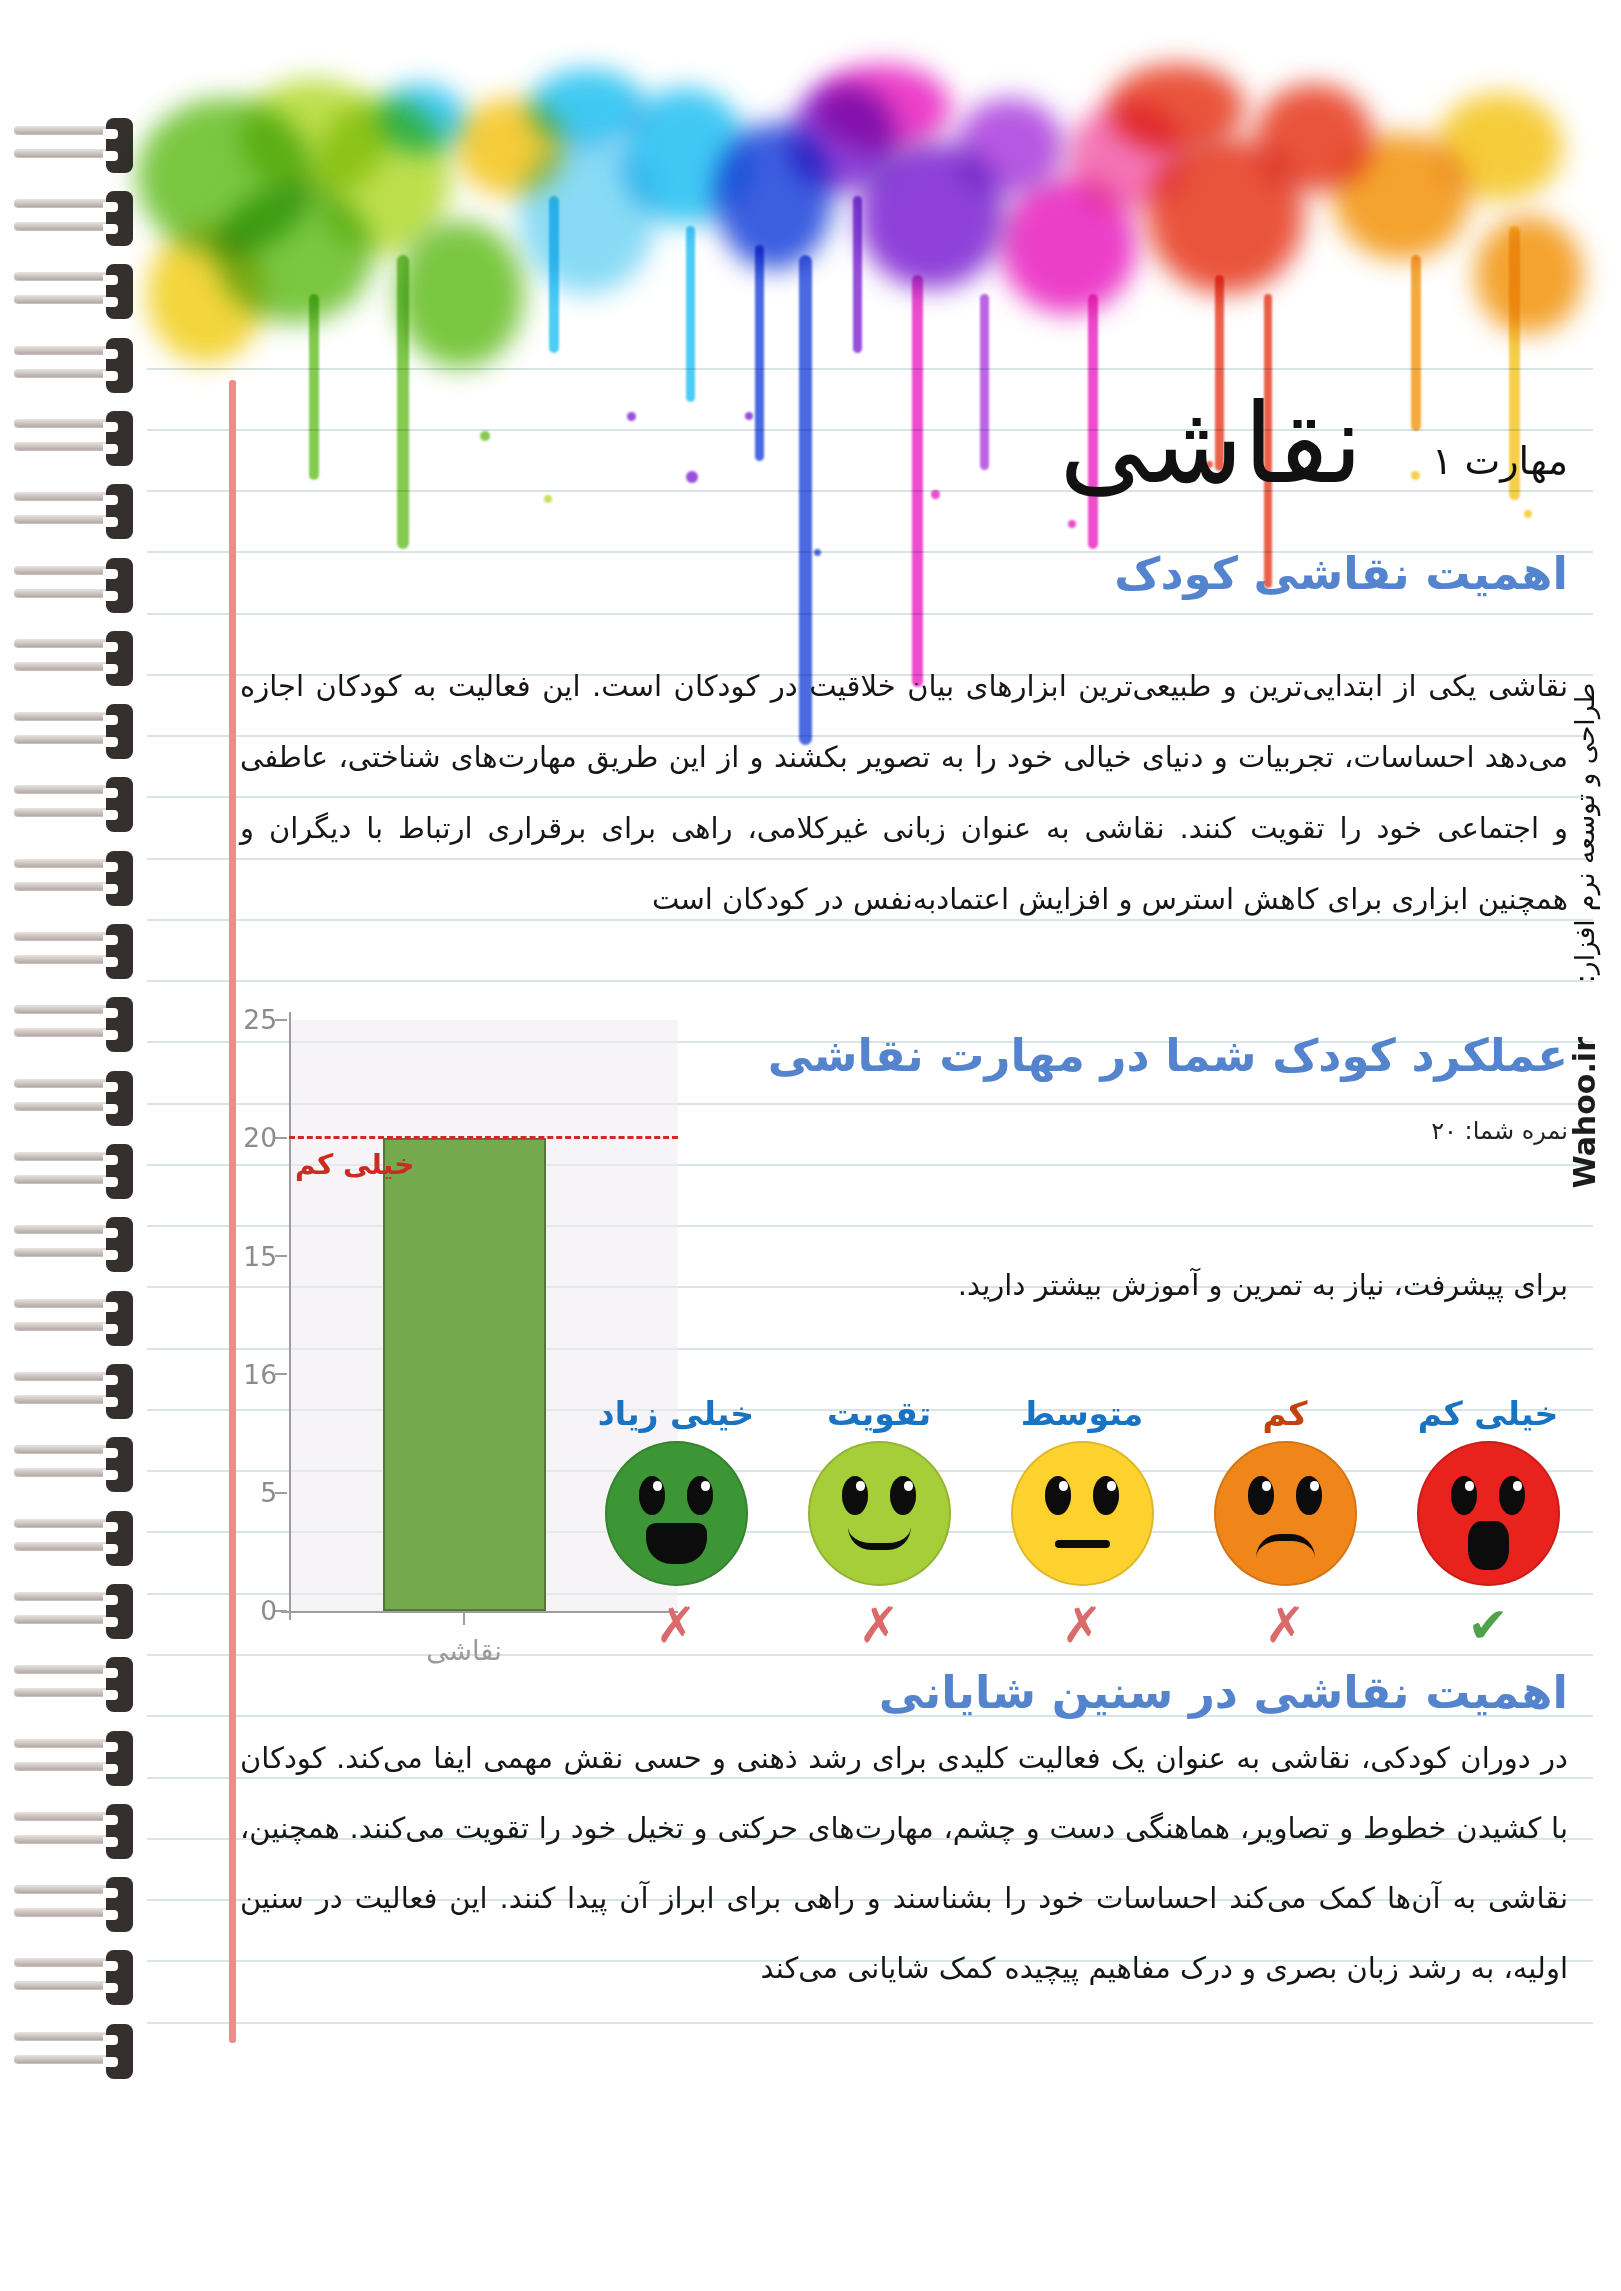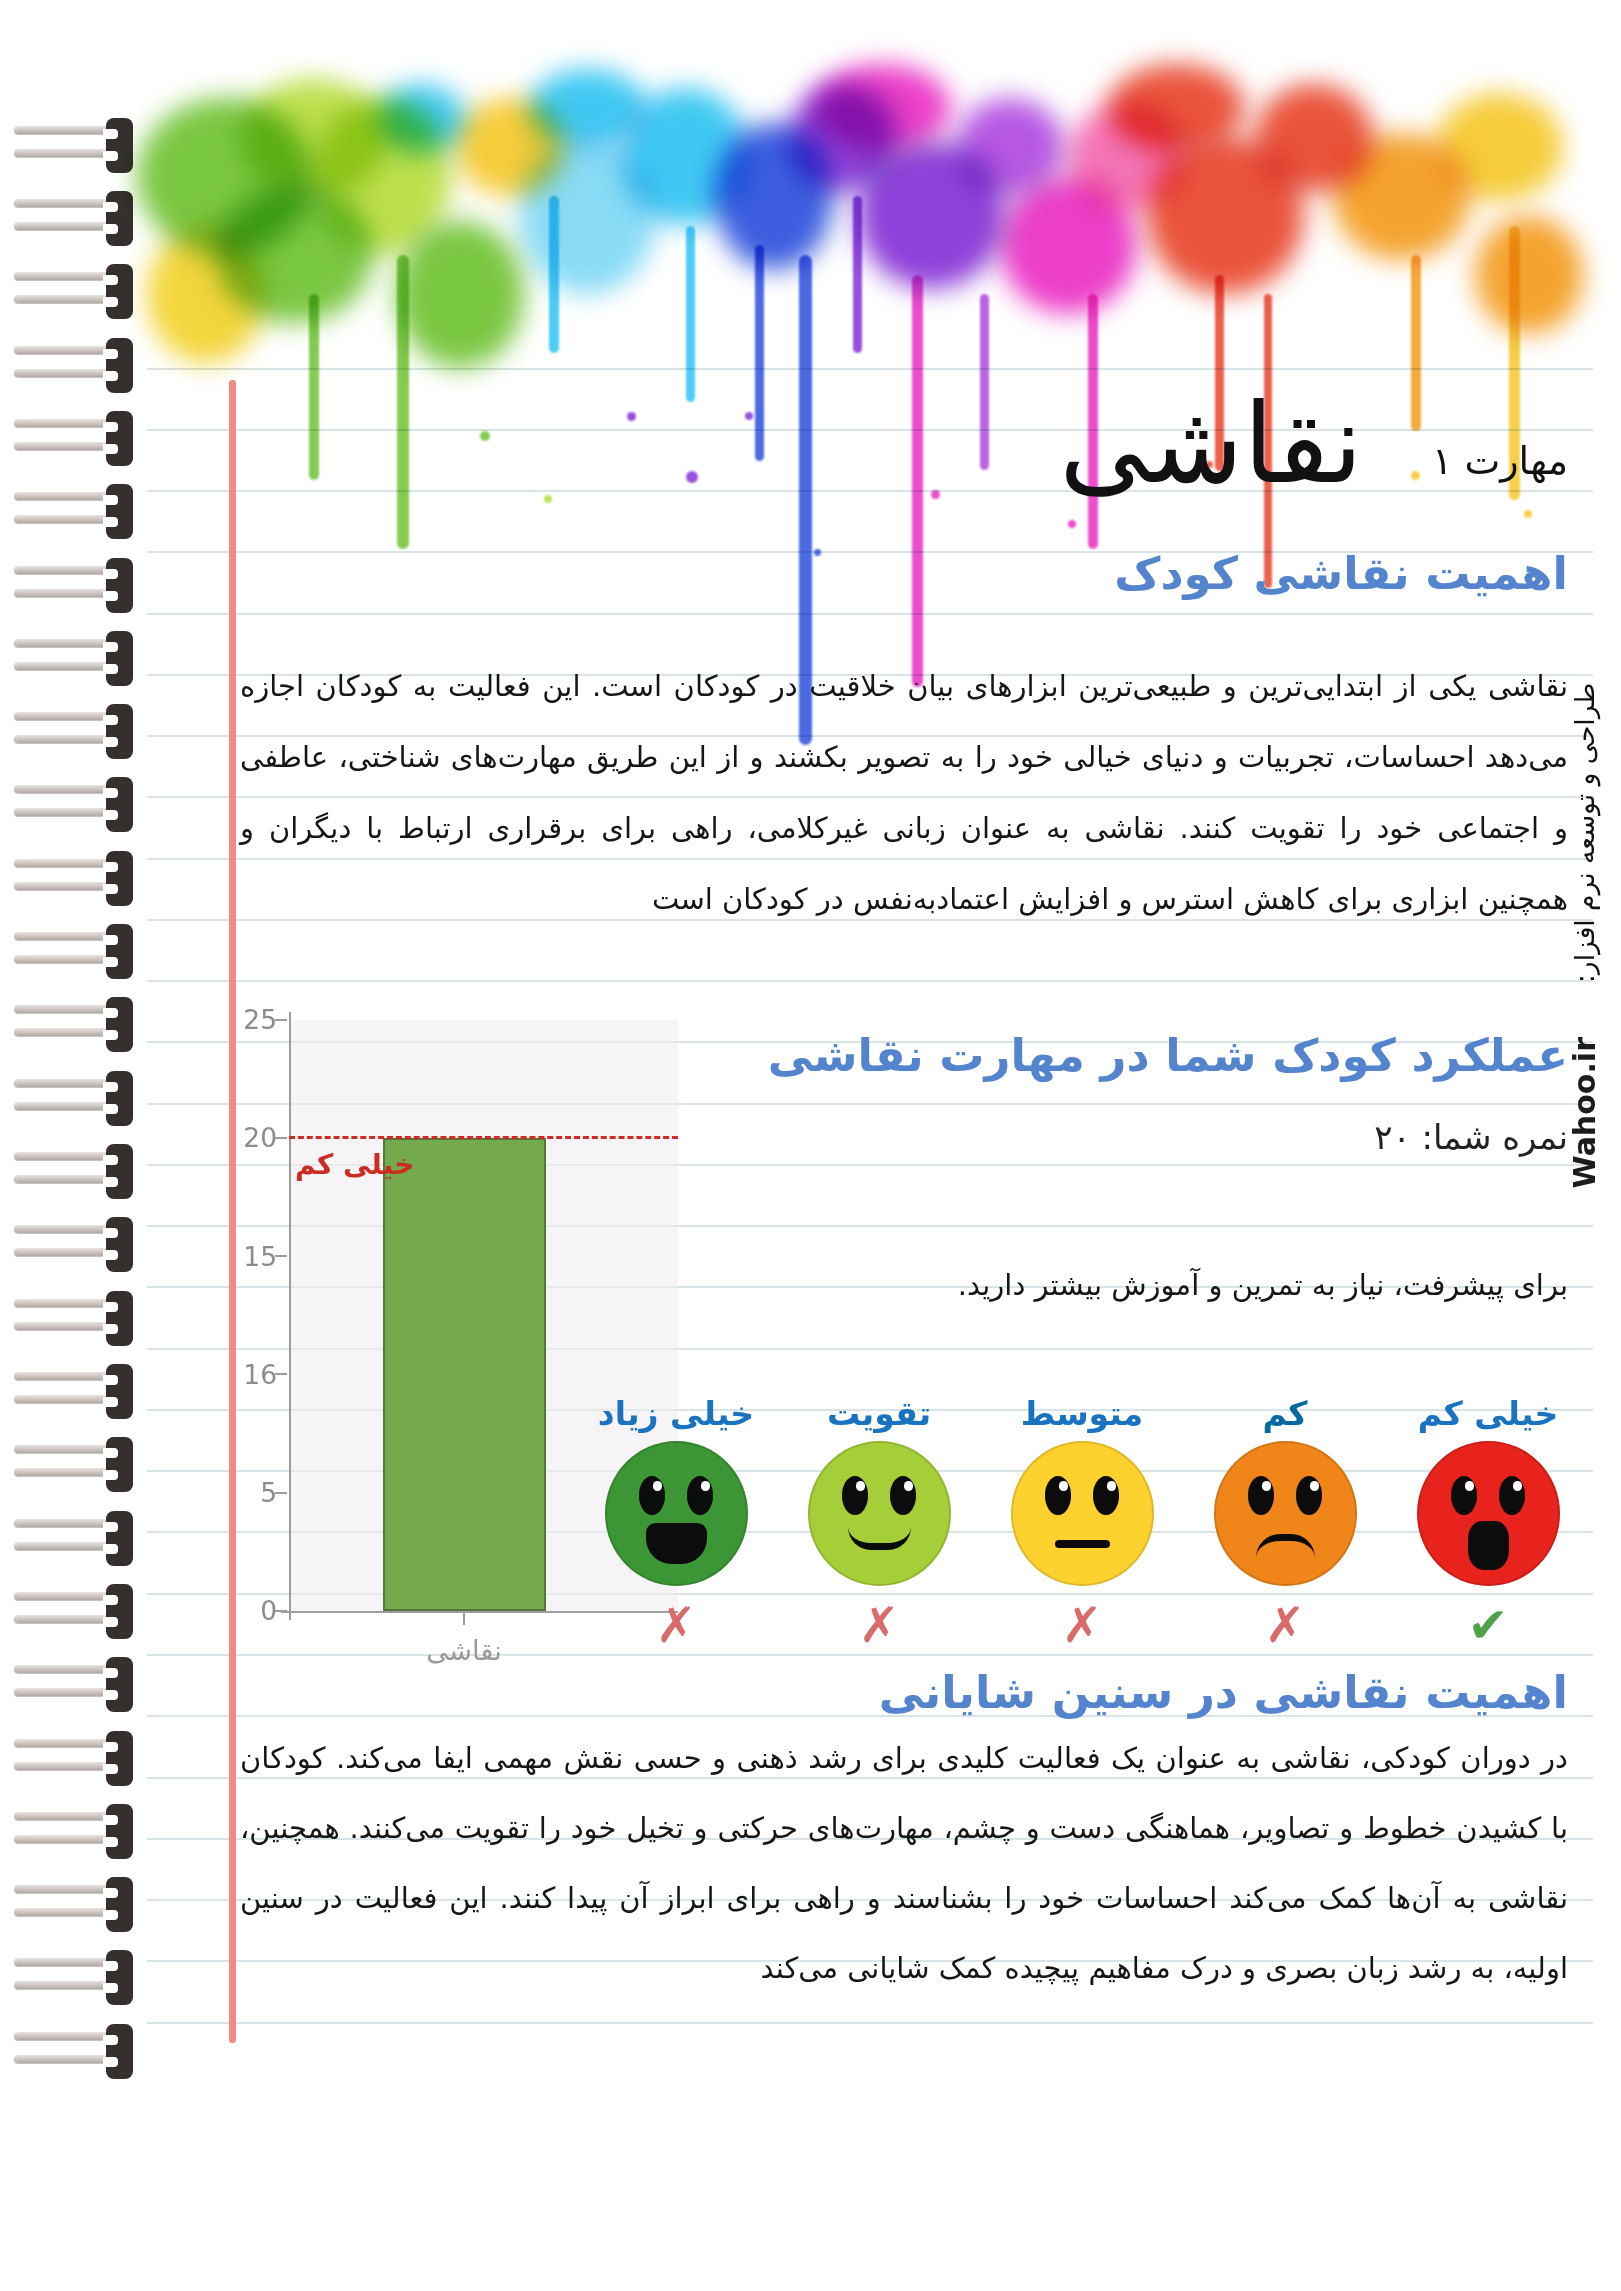--- a/index.html
+++ b/index.html
@@ -33,7 +33,7 @@
   h2.sec{position:absolute;right:53px;margin:0;color:#5484cd;font-weight:600;font-size:45px;}
   .para{position:absolute;left:240px;width:1328px;font-size:29px;line-height:71px;color:#161616;
         text-align:justify;text-align-last:right;}
-  .score-line{position:absolute;right:53px;font-size:34px;color:#222;}
+  .score-line{position:absolute;right:53px;font-size:24px;color:#222;}
   .note-line{position:absolute;right:53px;font-size:29px;color:#161616;}
 
   

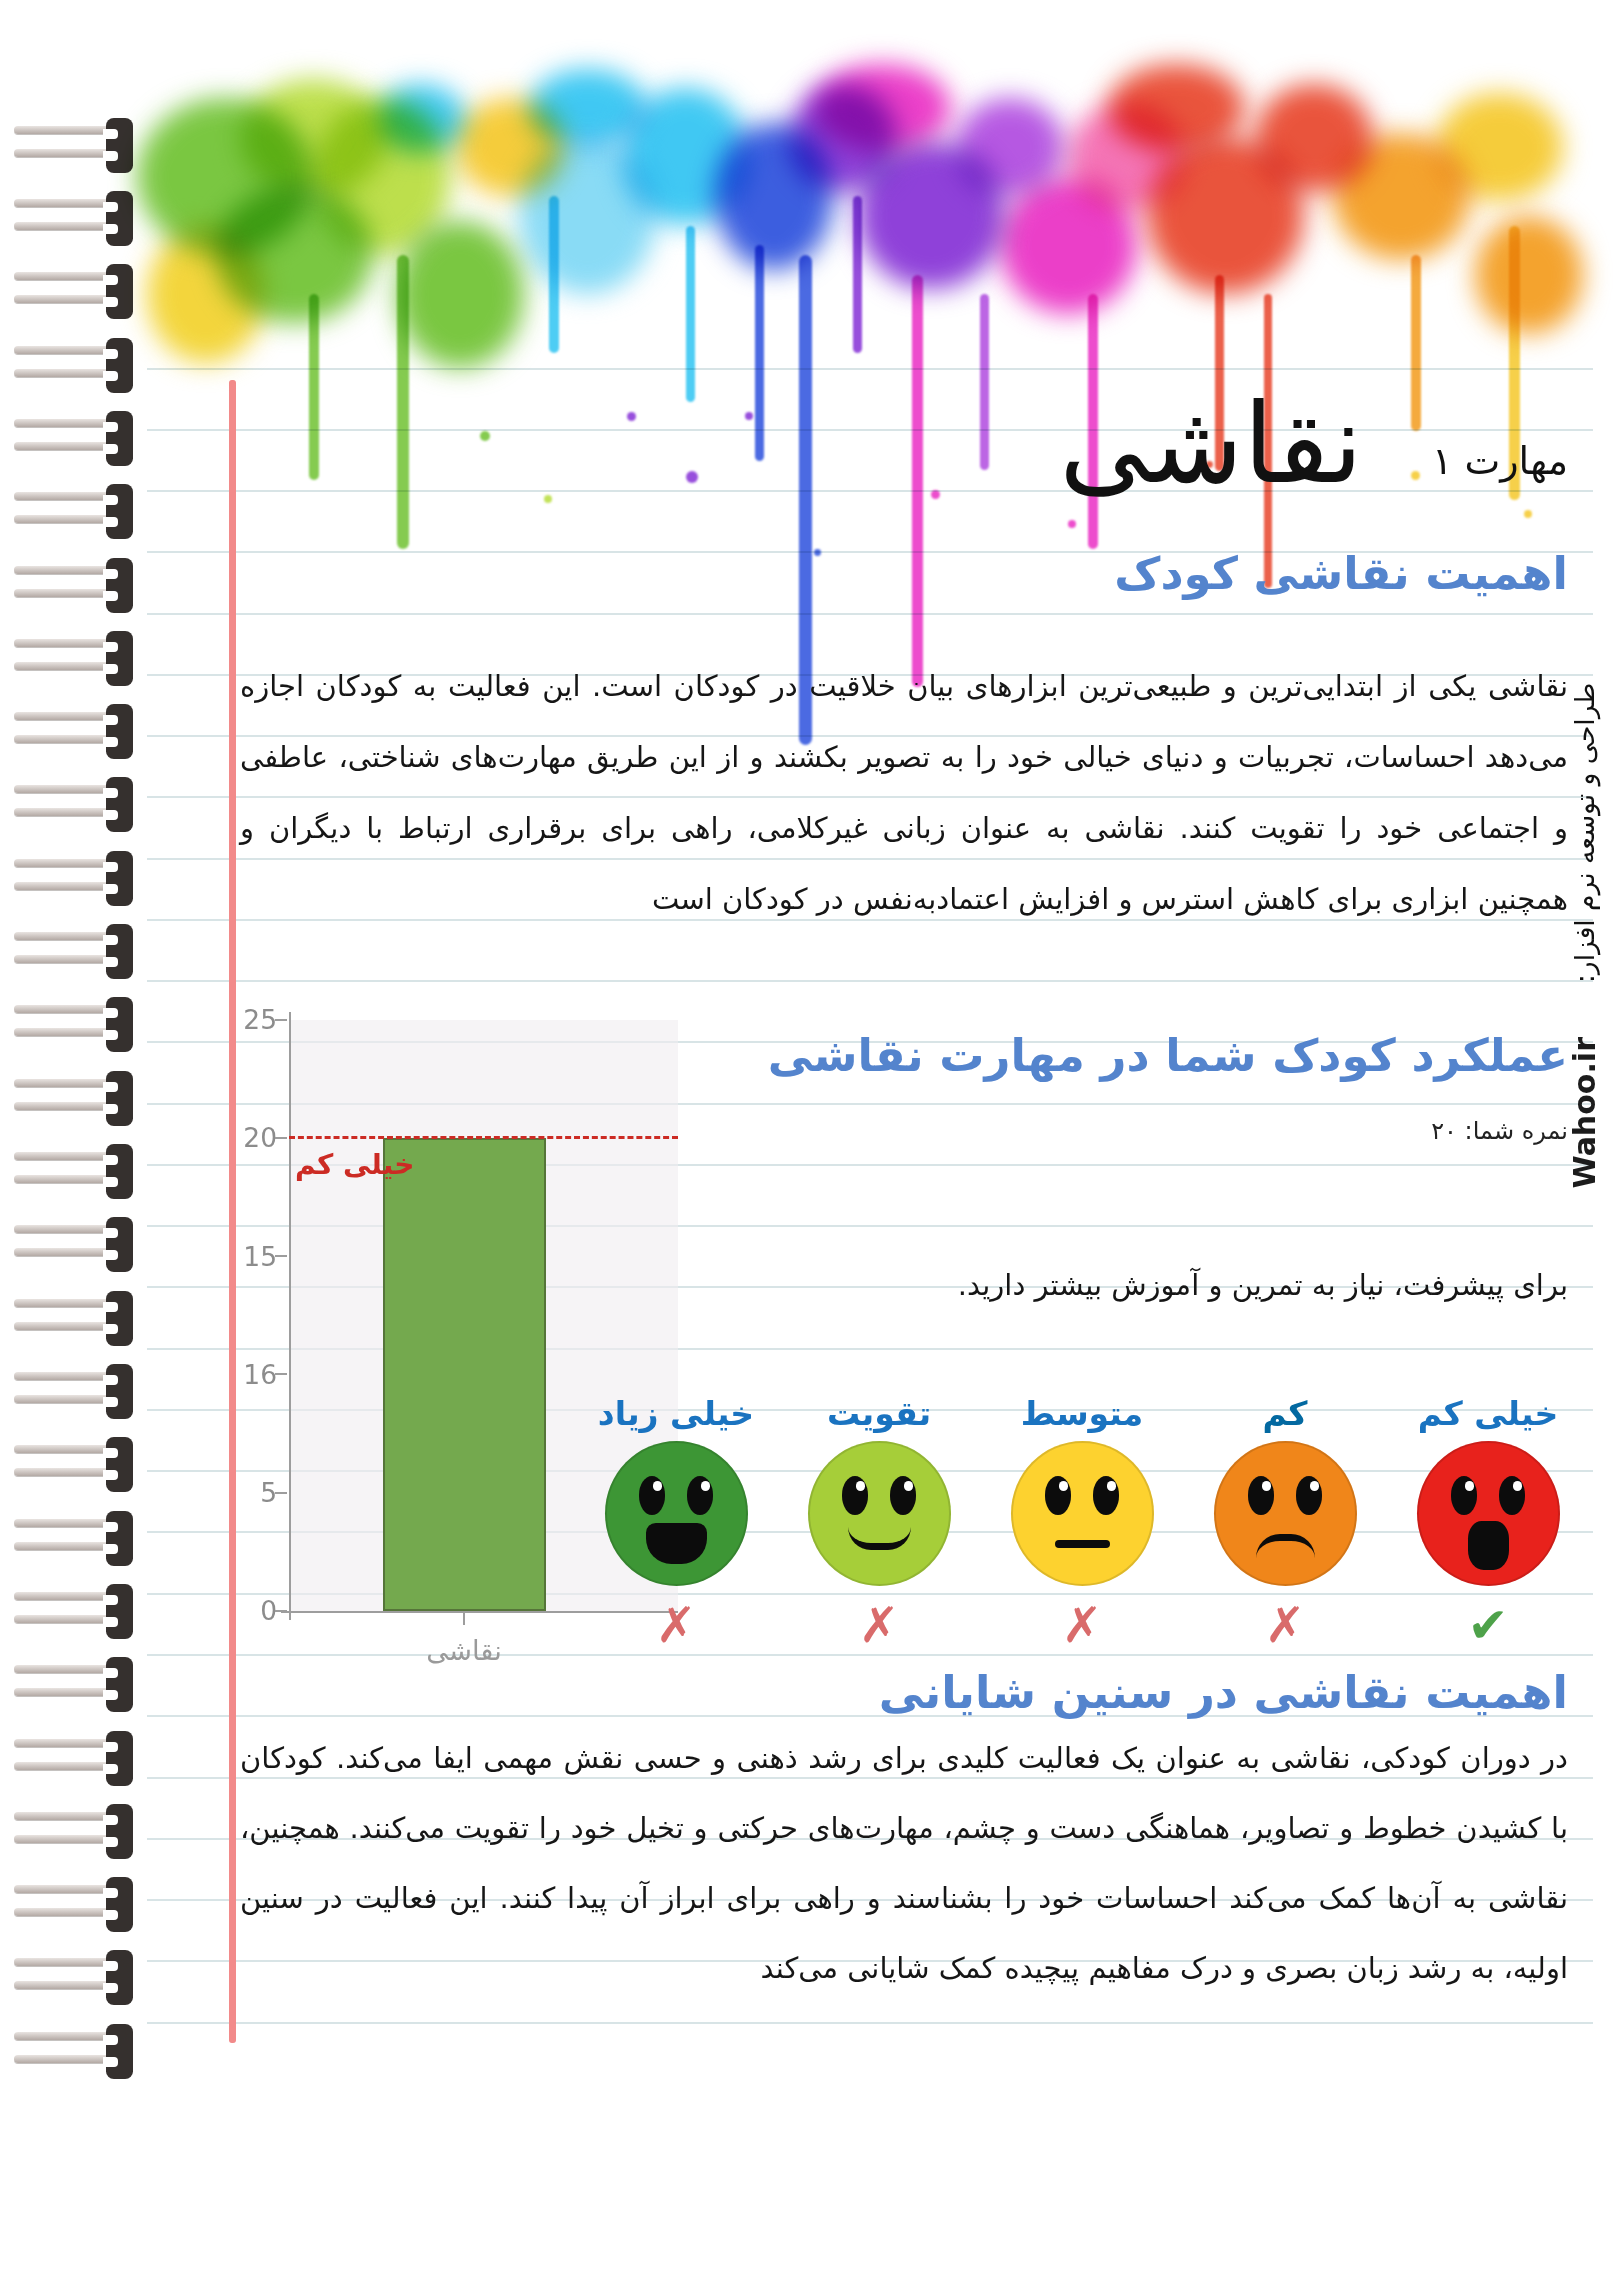--- a/index.html
+++ b/index.html
@@ -364,7 +364,7 @@
         <div class="mark" style="color: rgb(217, 107, 107);">✗</div>
       </div>
       <div class="rating-item" style="left: 1182px;">
-        <div class="rating-label" style="color: #0369a1;">کم</div>
+        <div class="rating-label" style="color: #c2410c;">کم</div>
         <div class="face" style="background: rgb(240, 134, 26);">
           <div class="eyes">
             <div class="eye"></div>

